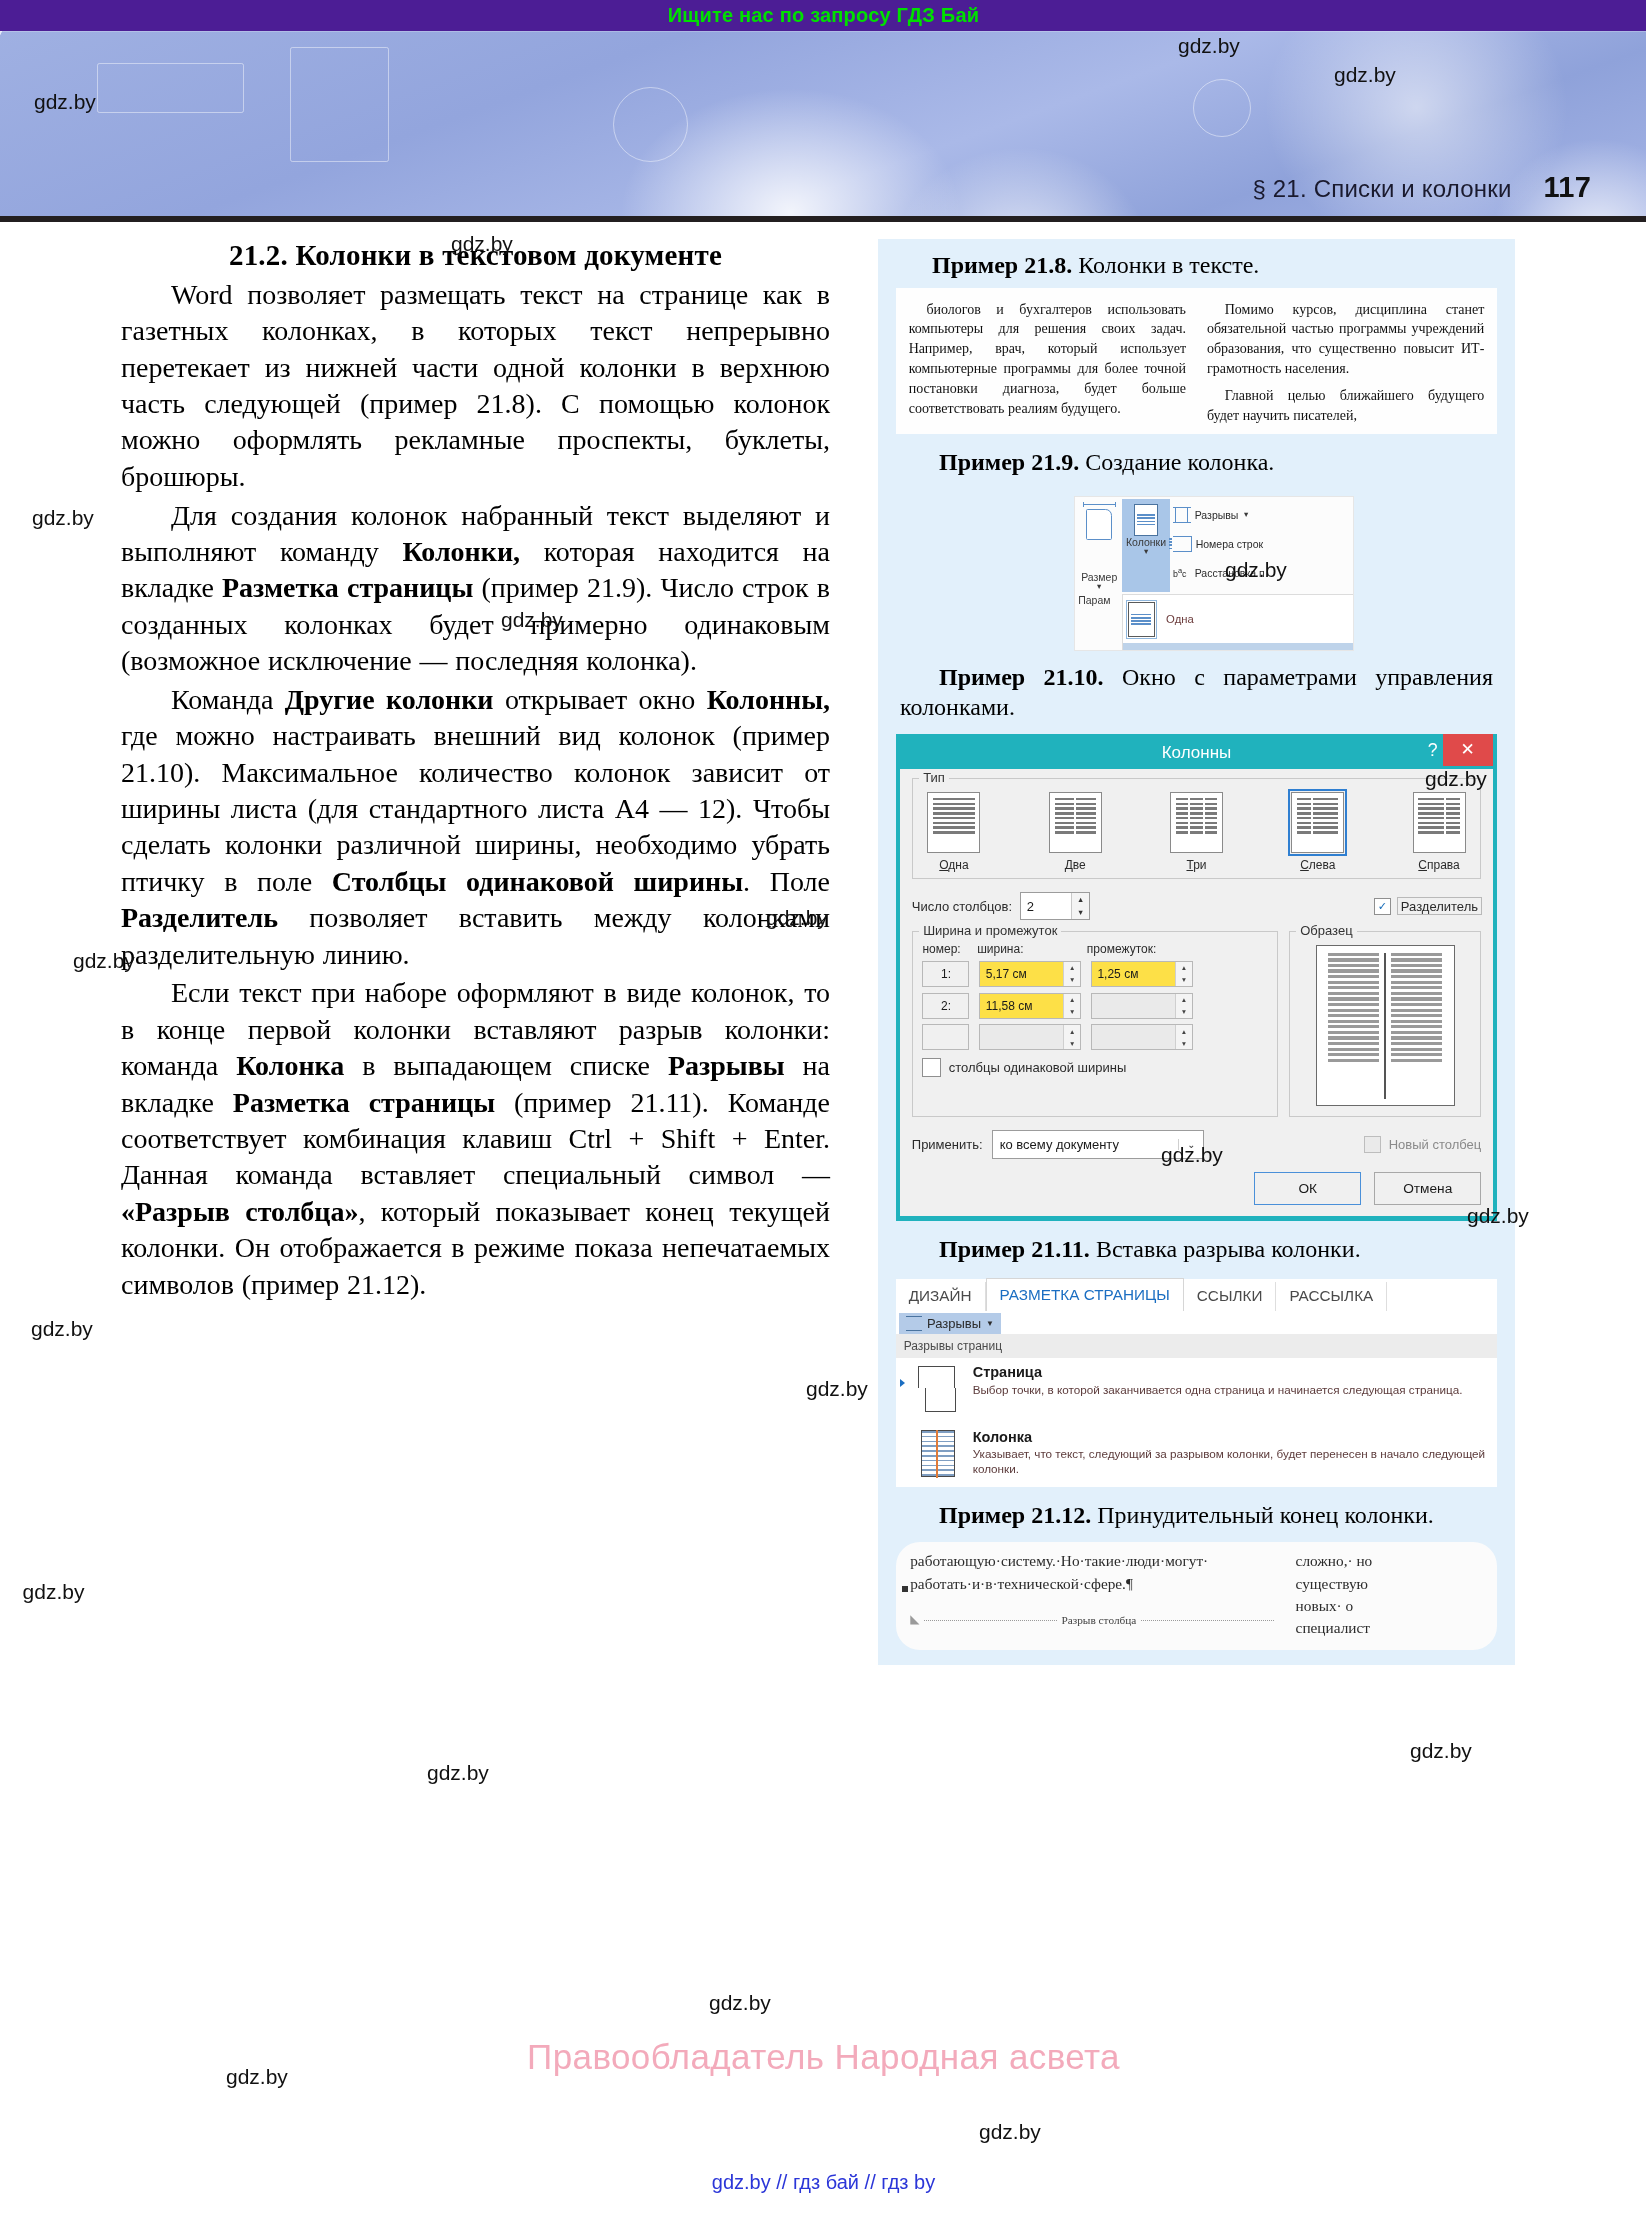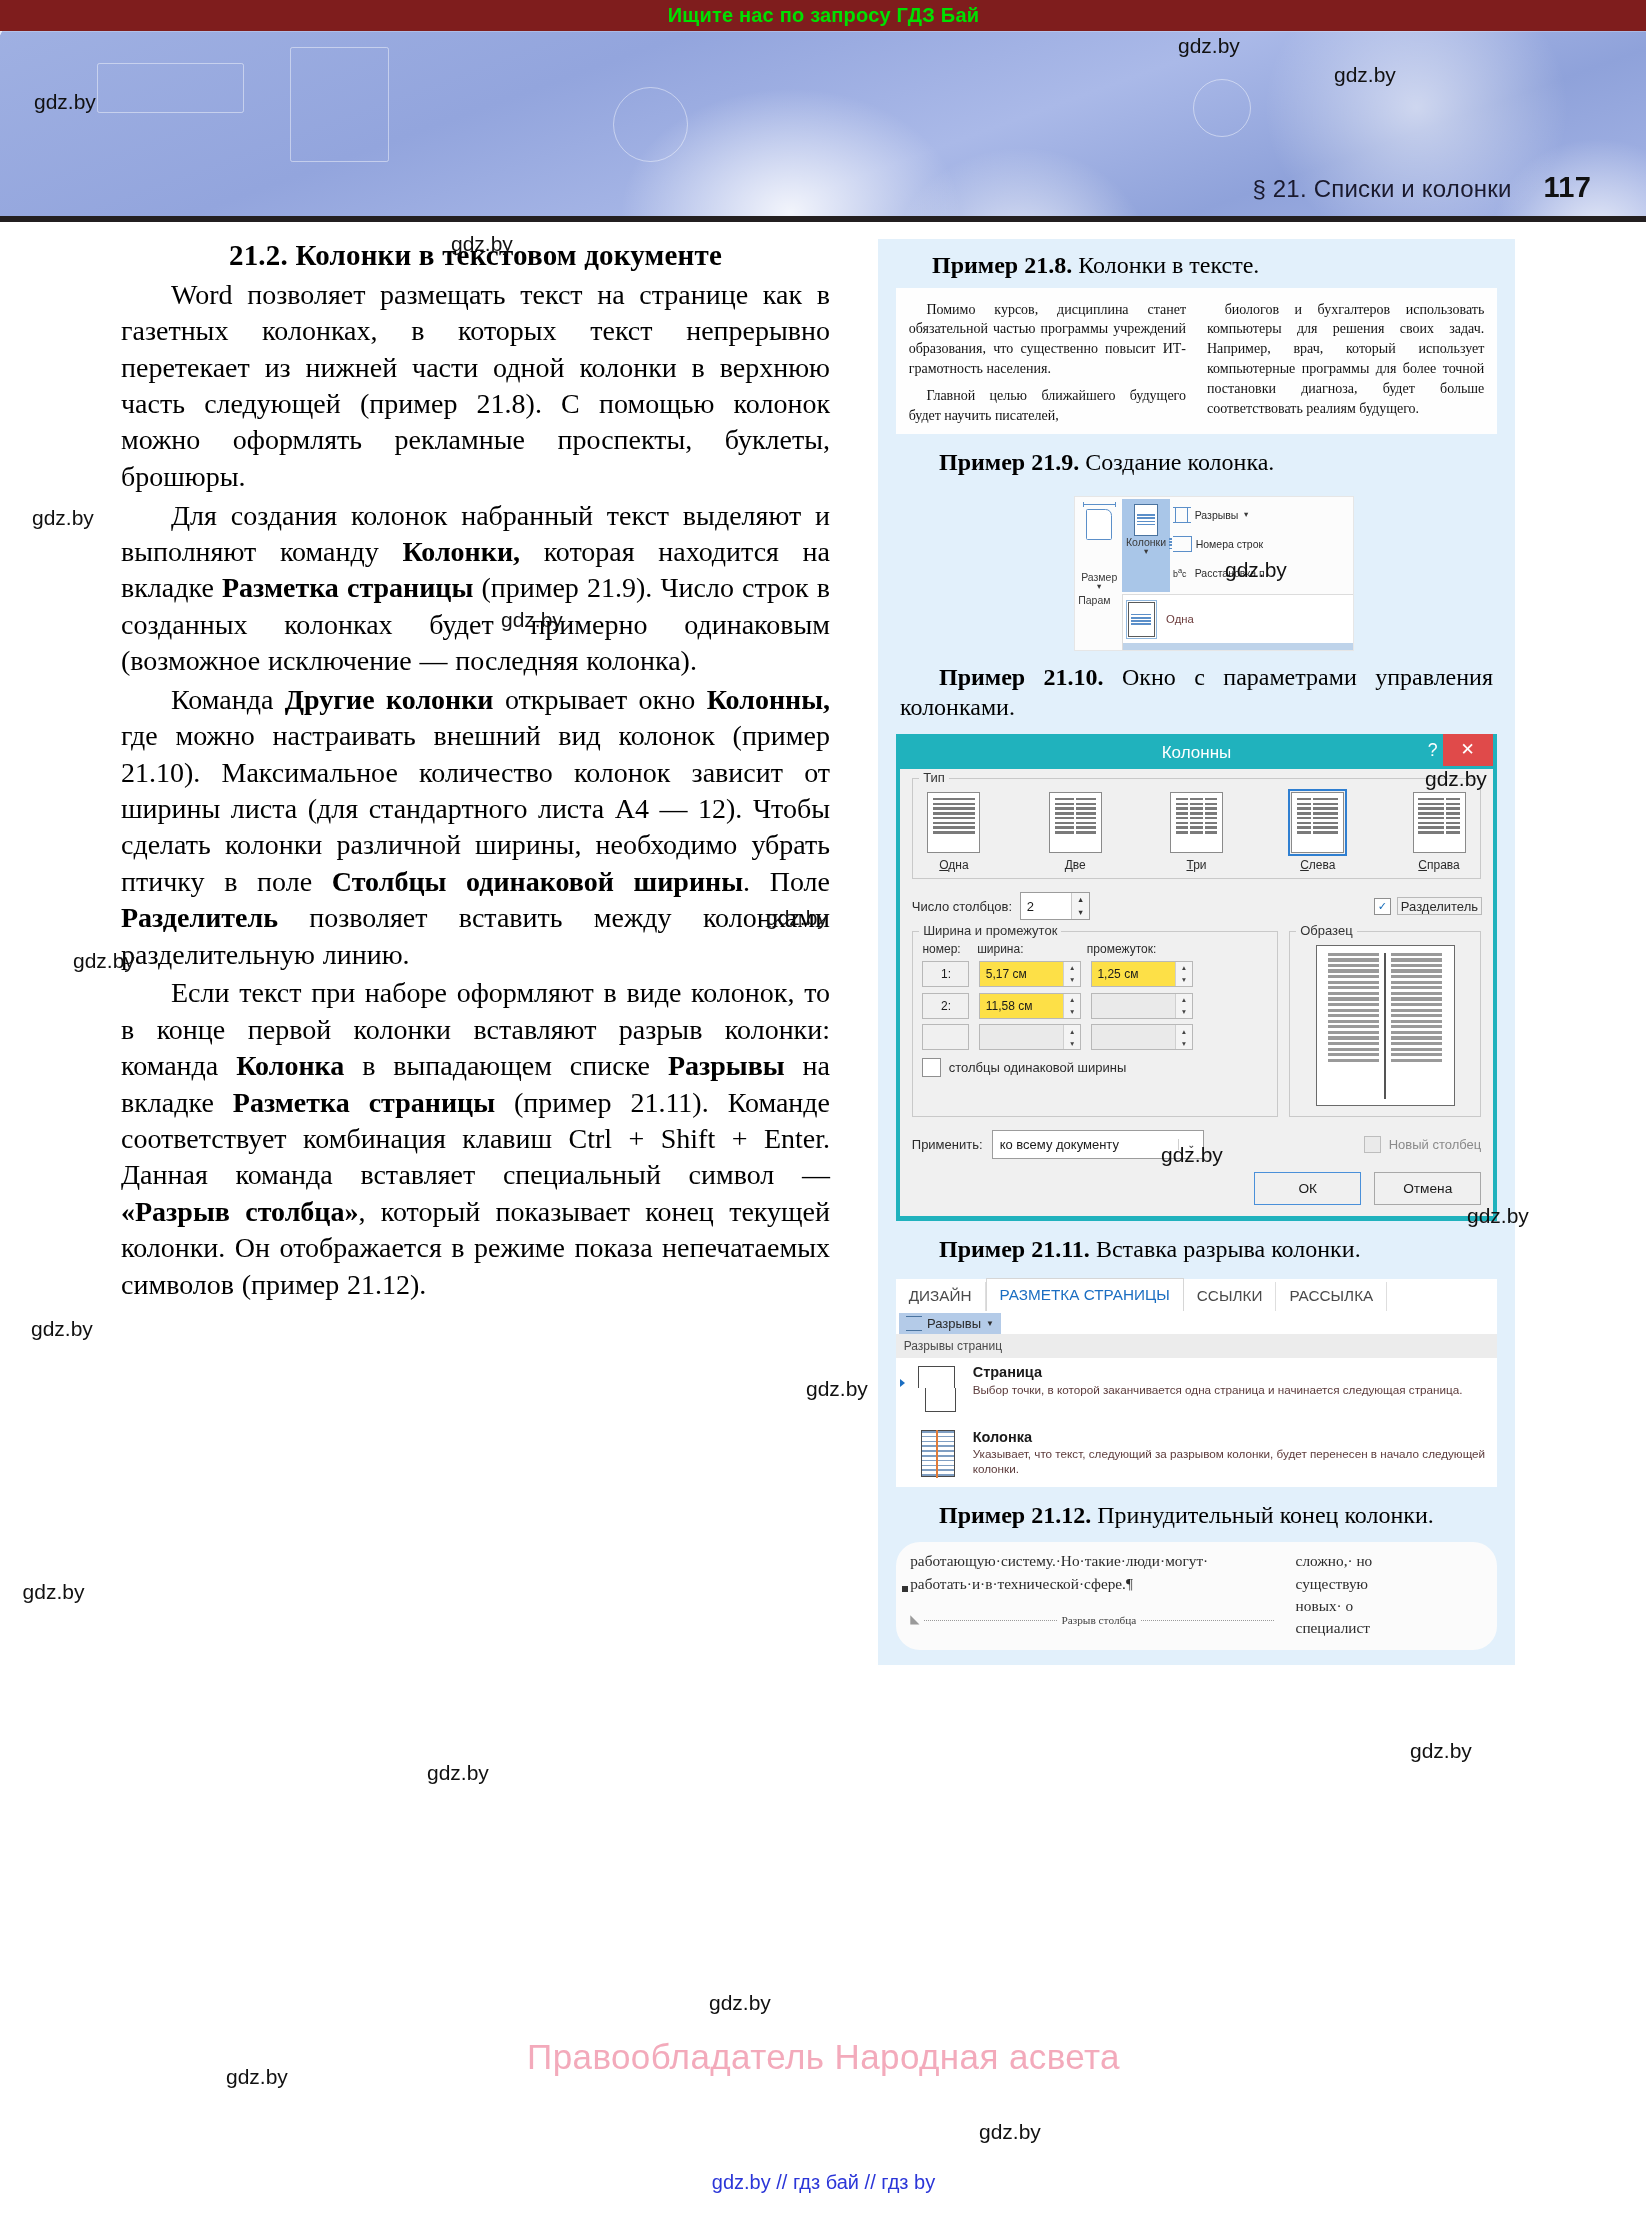--- a/index.html
+++ b/index.html
@@ -15,7 +15,7 @@
   .top-banner{
     position:absolute;left:0;top:0;width:1647px;height:31px;
     display:flex;align-items:center;justify-content:center;
-    background:#7f1d1d;
+    background:#4c1d95;
   }
   .top-banner span{
     color:#00e000;font-family:"Liberation Sans",sans-serif;

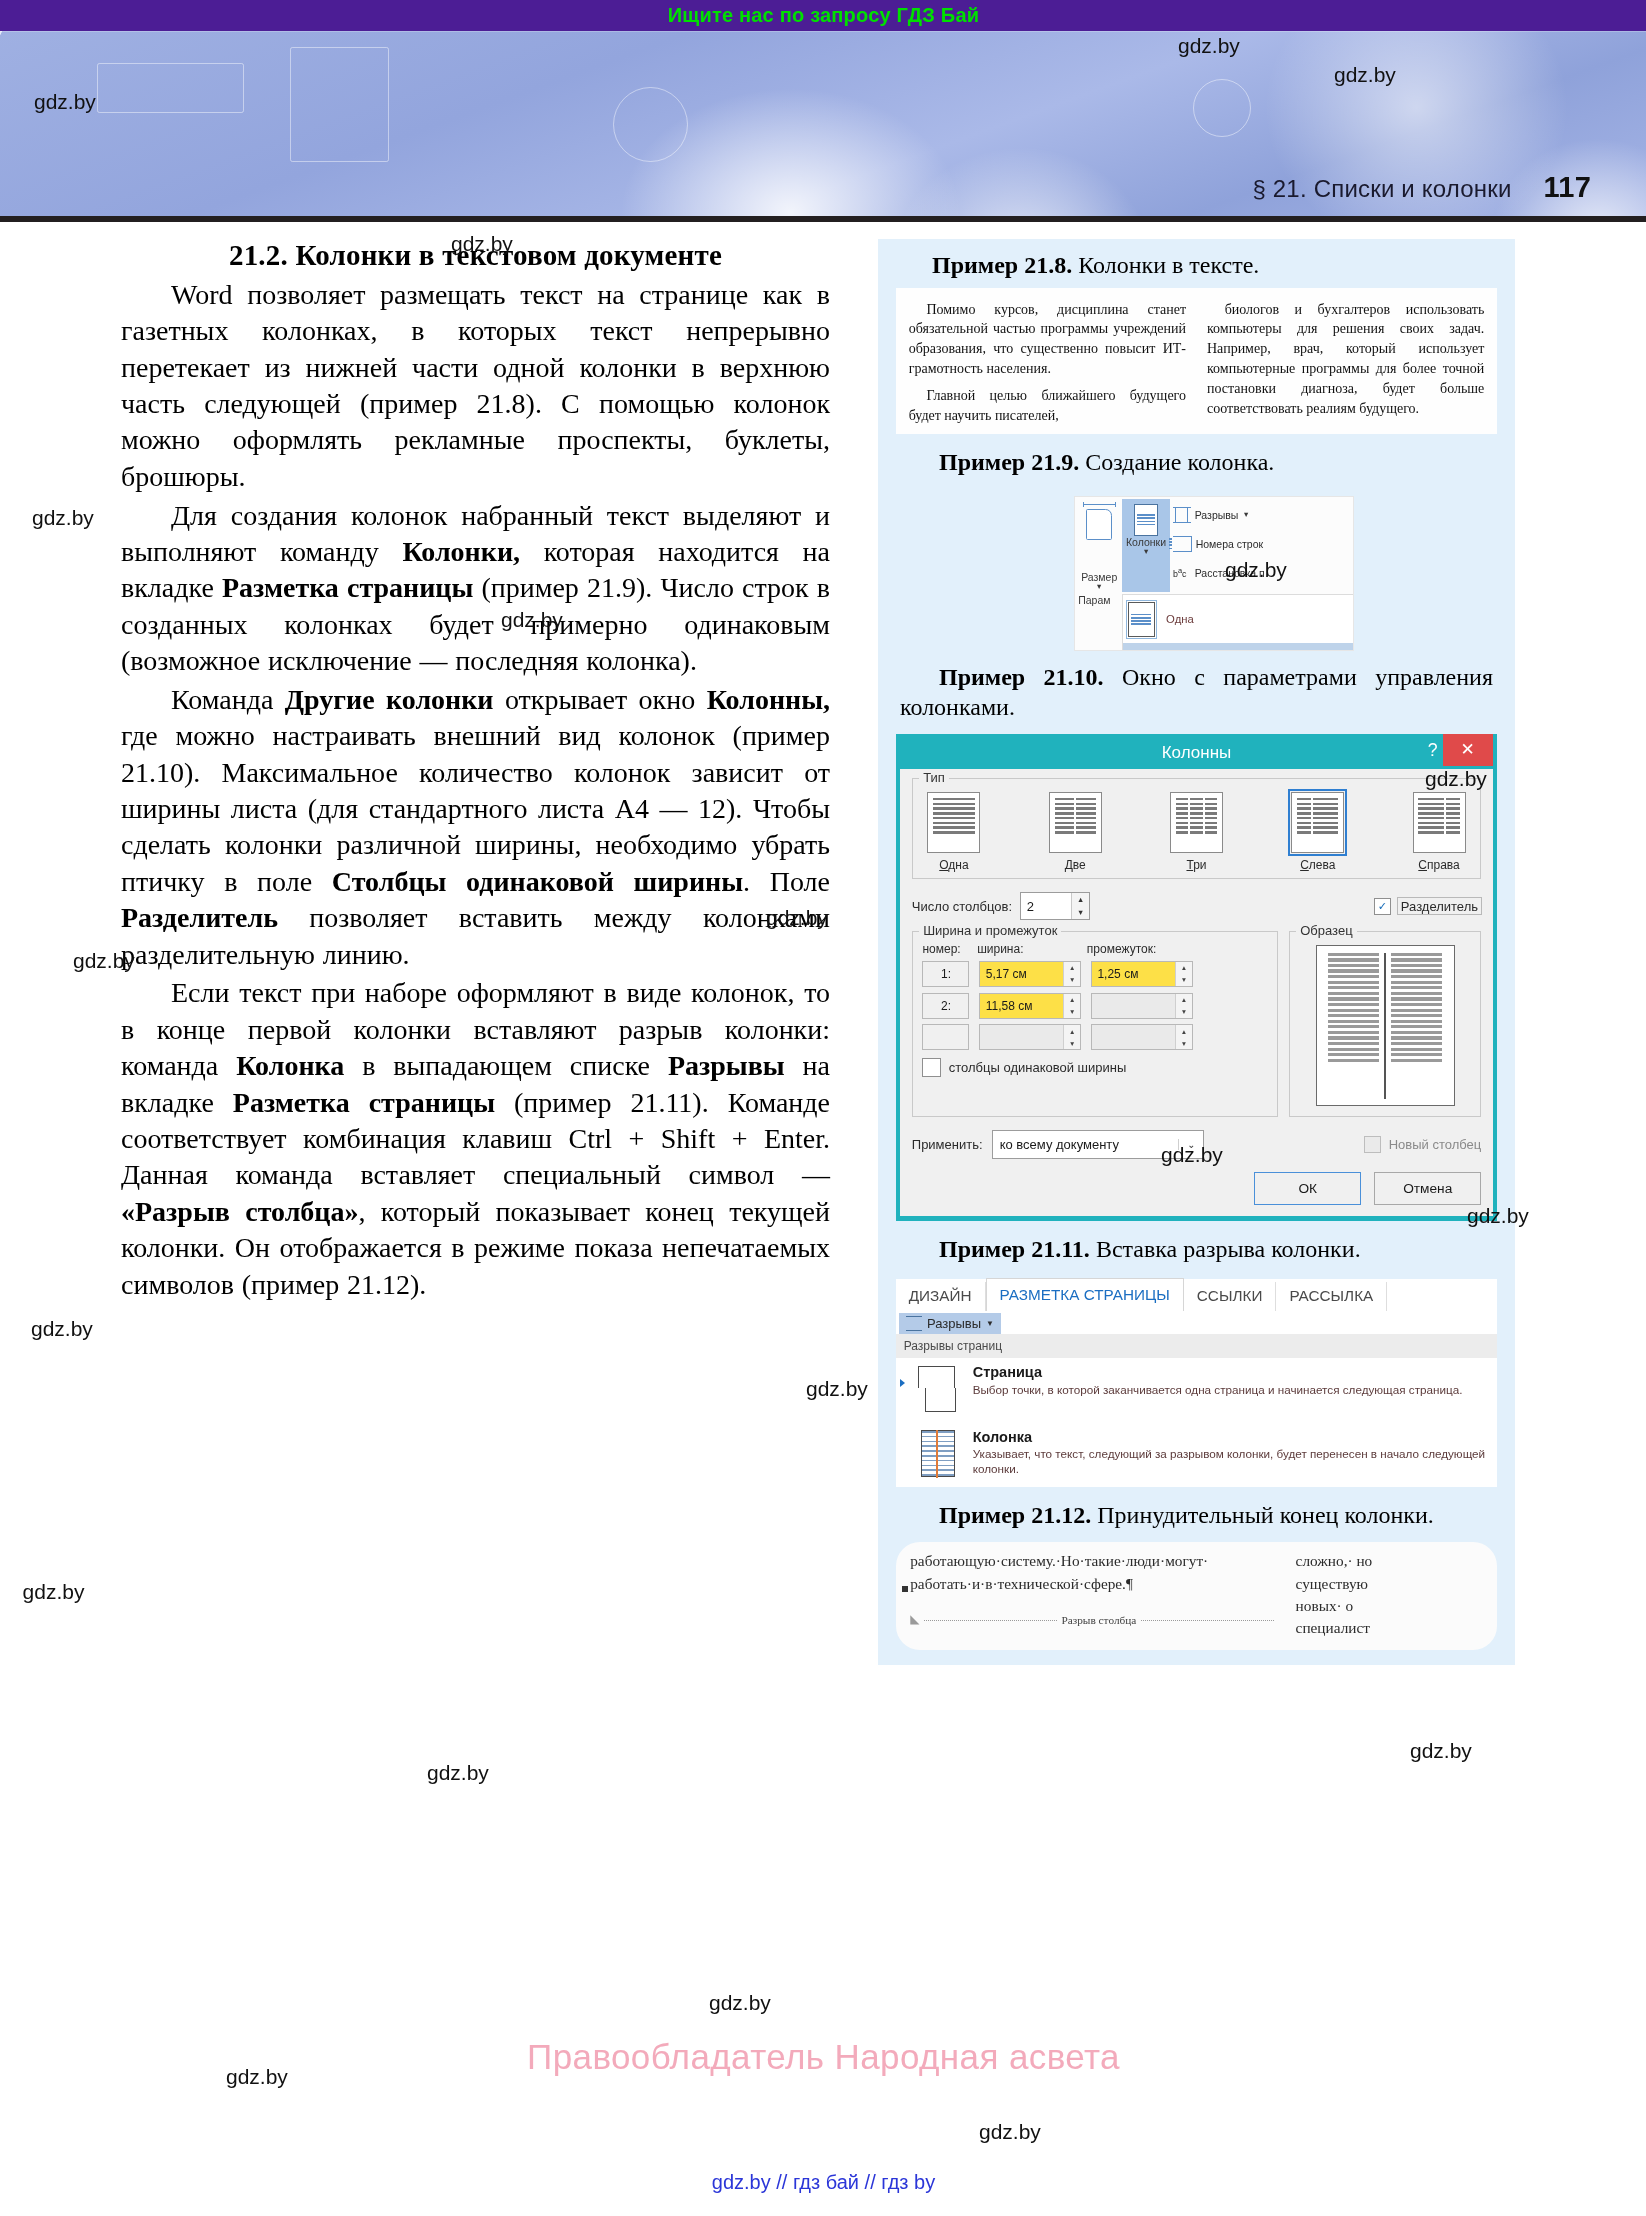--- a/index.html
+++ b/index.html
@@ -325,11 +325,11 @@
   </div>
   <div class="ex108-box">
     <div class="col">
+      <p>биологов и бухгалтеров использовать компьютеры для решения своих задач. Например, врач, который использует компьютерные программы для более точной постановки диагноза, будет больше соответствовать реалиям будущего.</p>
+    </div>
+    <div class="col">
       <p>Помимо курсов, дисциплина станет обязательной частью программы учреждений образования, что существенно повысит ИТ-грамотность населения.</p>
       <p>Главной целью ближайшего будущего будет научить писателей,</p>
-    </div>
-    <div class="col">
-      <p>биологов и бухгалтеров использовать компьютеры для решения своих задач. Например, врач, который использует компьютерные программы для более точной постановки диагноза, будет больше соответствовать реалиям будущего.</p>
     </div>
   </div>
 

